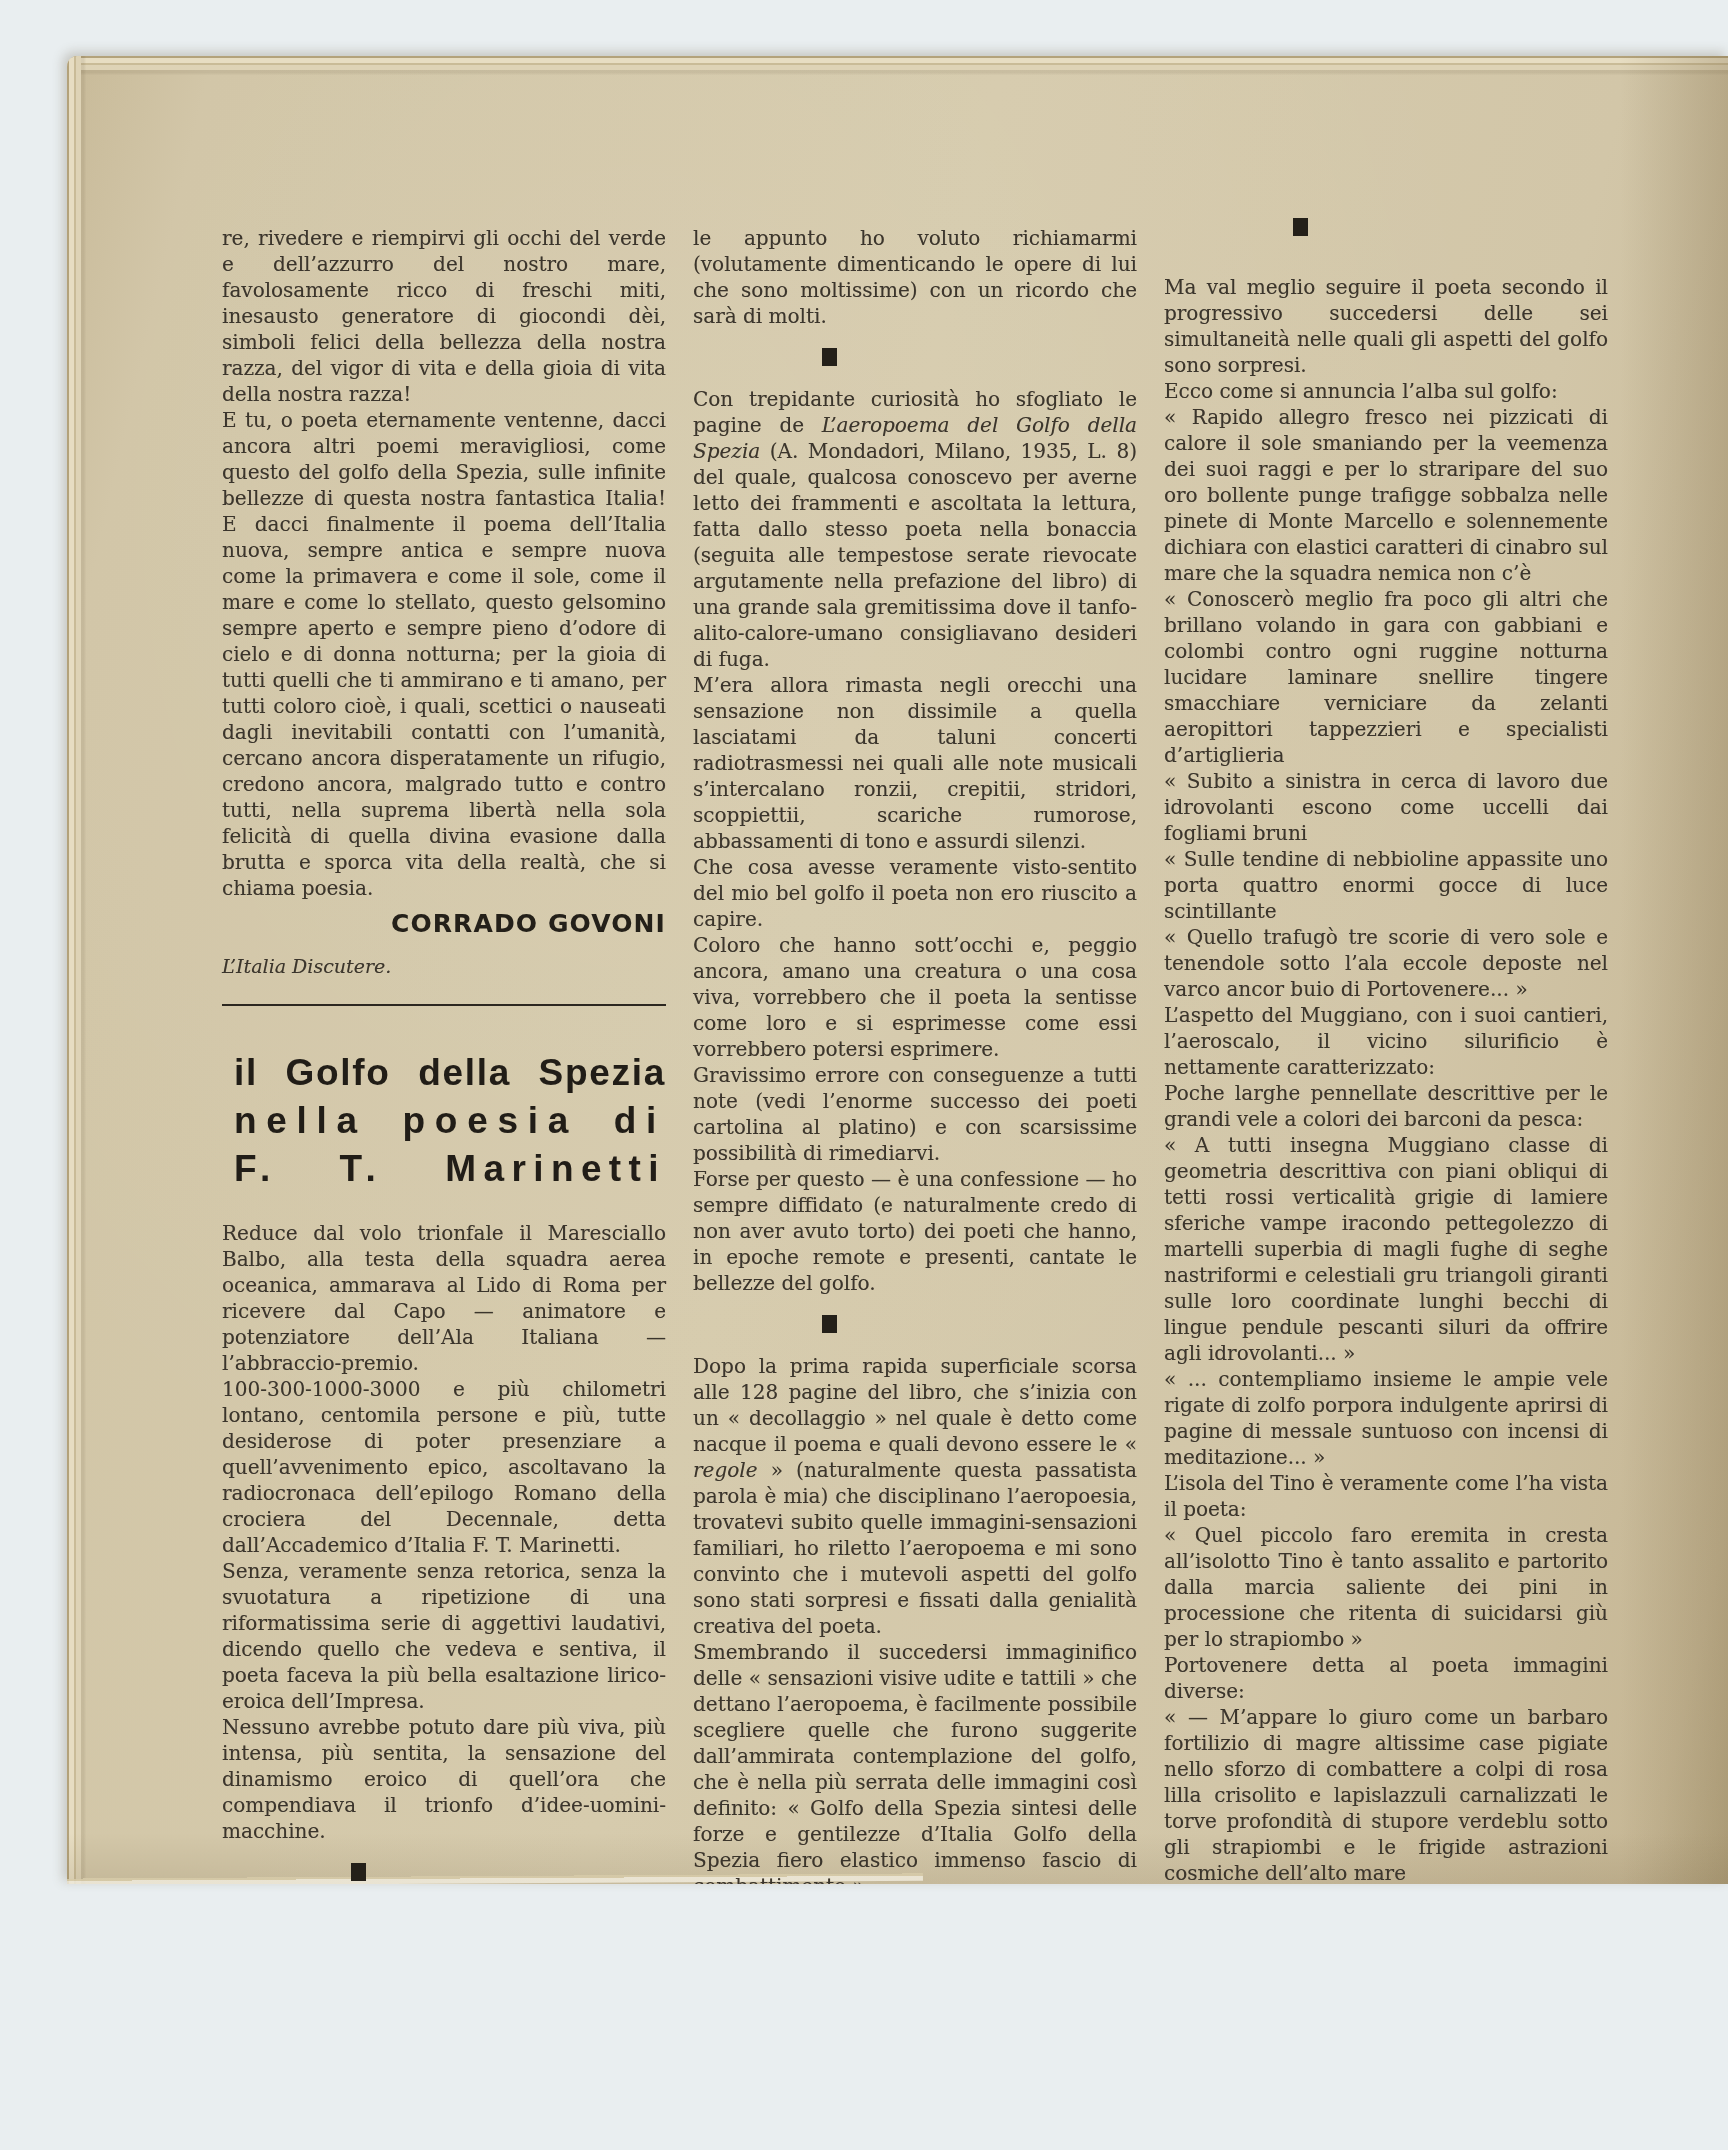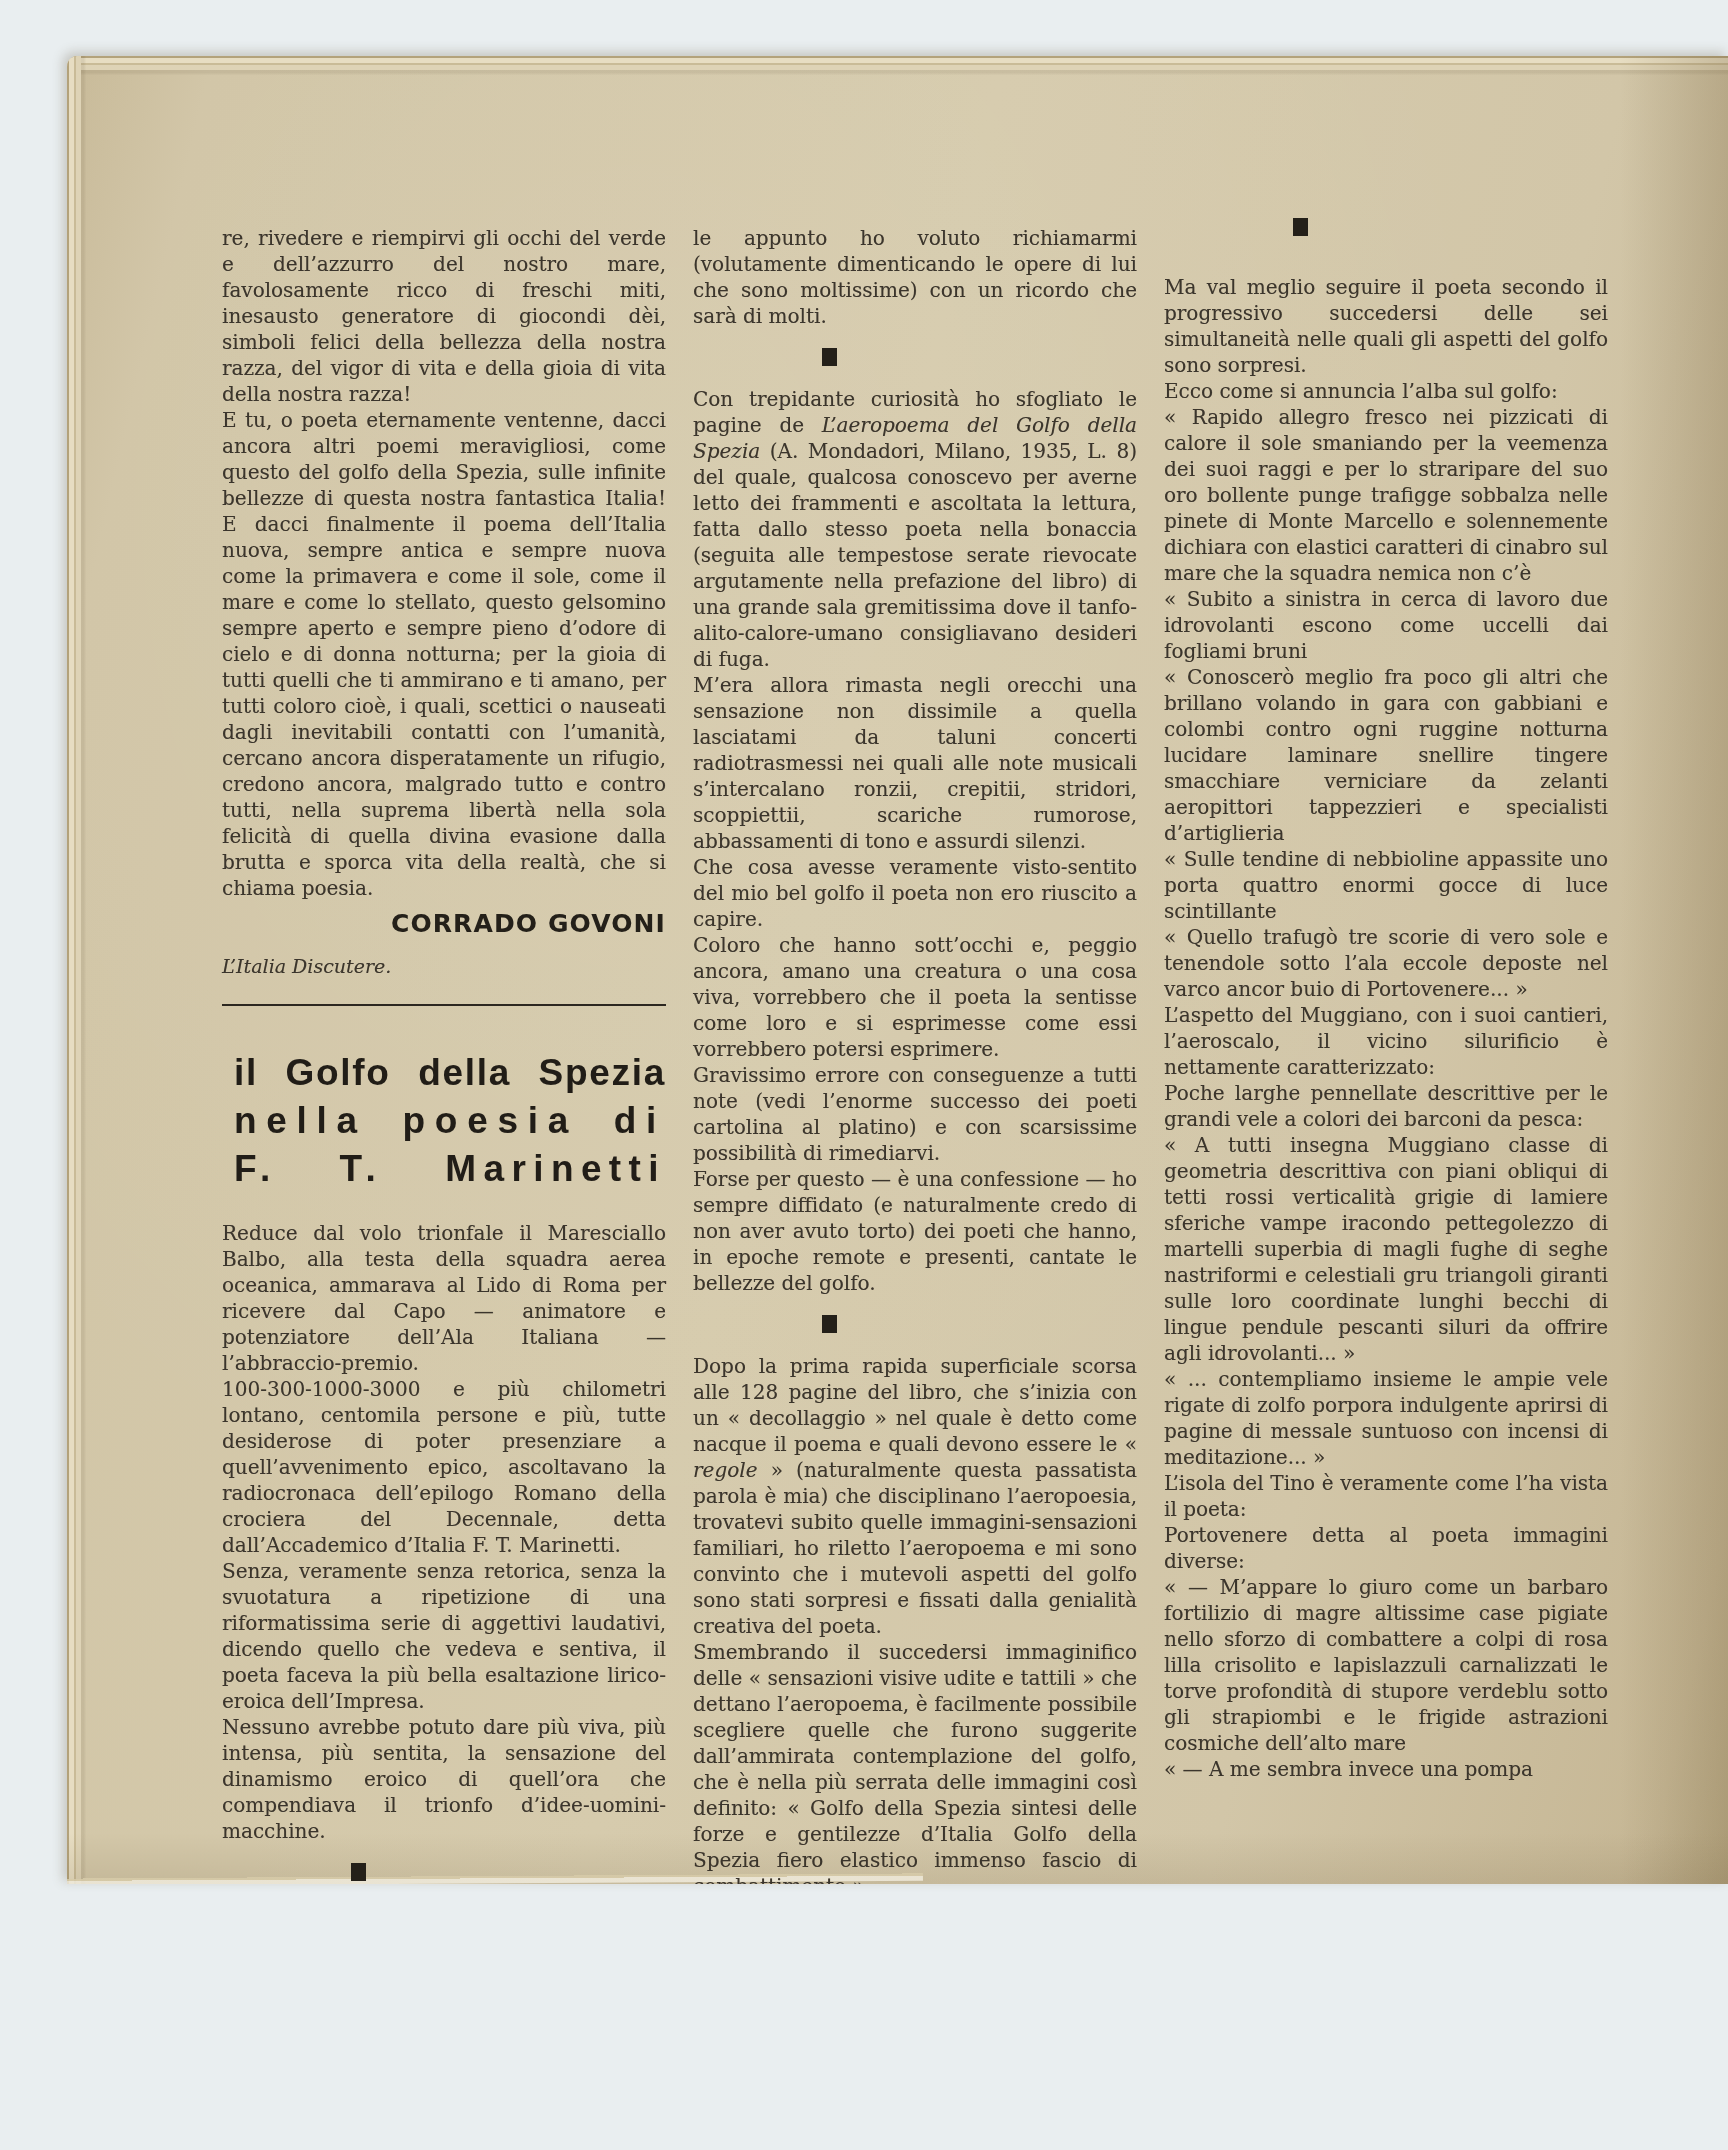--- a/index.html
+++ b/index.html
@@ -189,8 +189,8 @@
           <p>Ma val meglio seguire il poeta secondo il progressivo succedersi delle sei simultaneità nelle quali gli aspetti del golfo sono sorpresi.</p>
           <p>Ecco come si annuncia l’alba sul golfo:</p>
           <p>« Rapido allegro fresco nei pizzicati di calore il sole smaniando per la veemenza dei suoi raggi e per lo straripare del suo oro bollente punge trafigge sobbalza nelle pinete di Monte Marcello e solennemente dichiara con elastici caratteri di cinabro sul mare che la squadra nemica non c’è</p>
+          <p>« Conoscerò meglio fra poco gli altri che brillano volando in gara con gabbiani e colombi contro ogni ruggine notturna lucidare laminare snellire tingere smacchiare verniciare da zelanti aeropittori tappezzieri e specialisti d’artiglieria</p>
           <p>« Subito a sinistra in cerca di lavoro due idrovolanti escono come uccelli dai fogliami bruni</p>
-          <p>« Conoscerò meglio fra poco gli altri che brillano volando in gara con gabbiani e colombi contro ogni ruggine notturna lucidare laminare snellire tingere smacchiare verniciare da zelanti aeropittori tappezzieri e specialisti d’artiglieria</p>
           <p>« Sulle tendine di nebbioline appassite uno porta quattro enormi gocce di luce scintillante</p>
           <p>« Quello trafugò tre scorie di vero sole e tenendole sotto l’ala eccole deposte nel varco ancor buio di Portovenere... »</p>
           <p>L’aspetto del Muggiano, con i suoi cantieri, l’aeroscalo, il vicino silurificio è nettamente caratterizzato:</p>

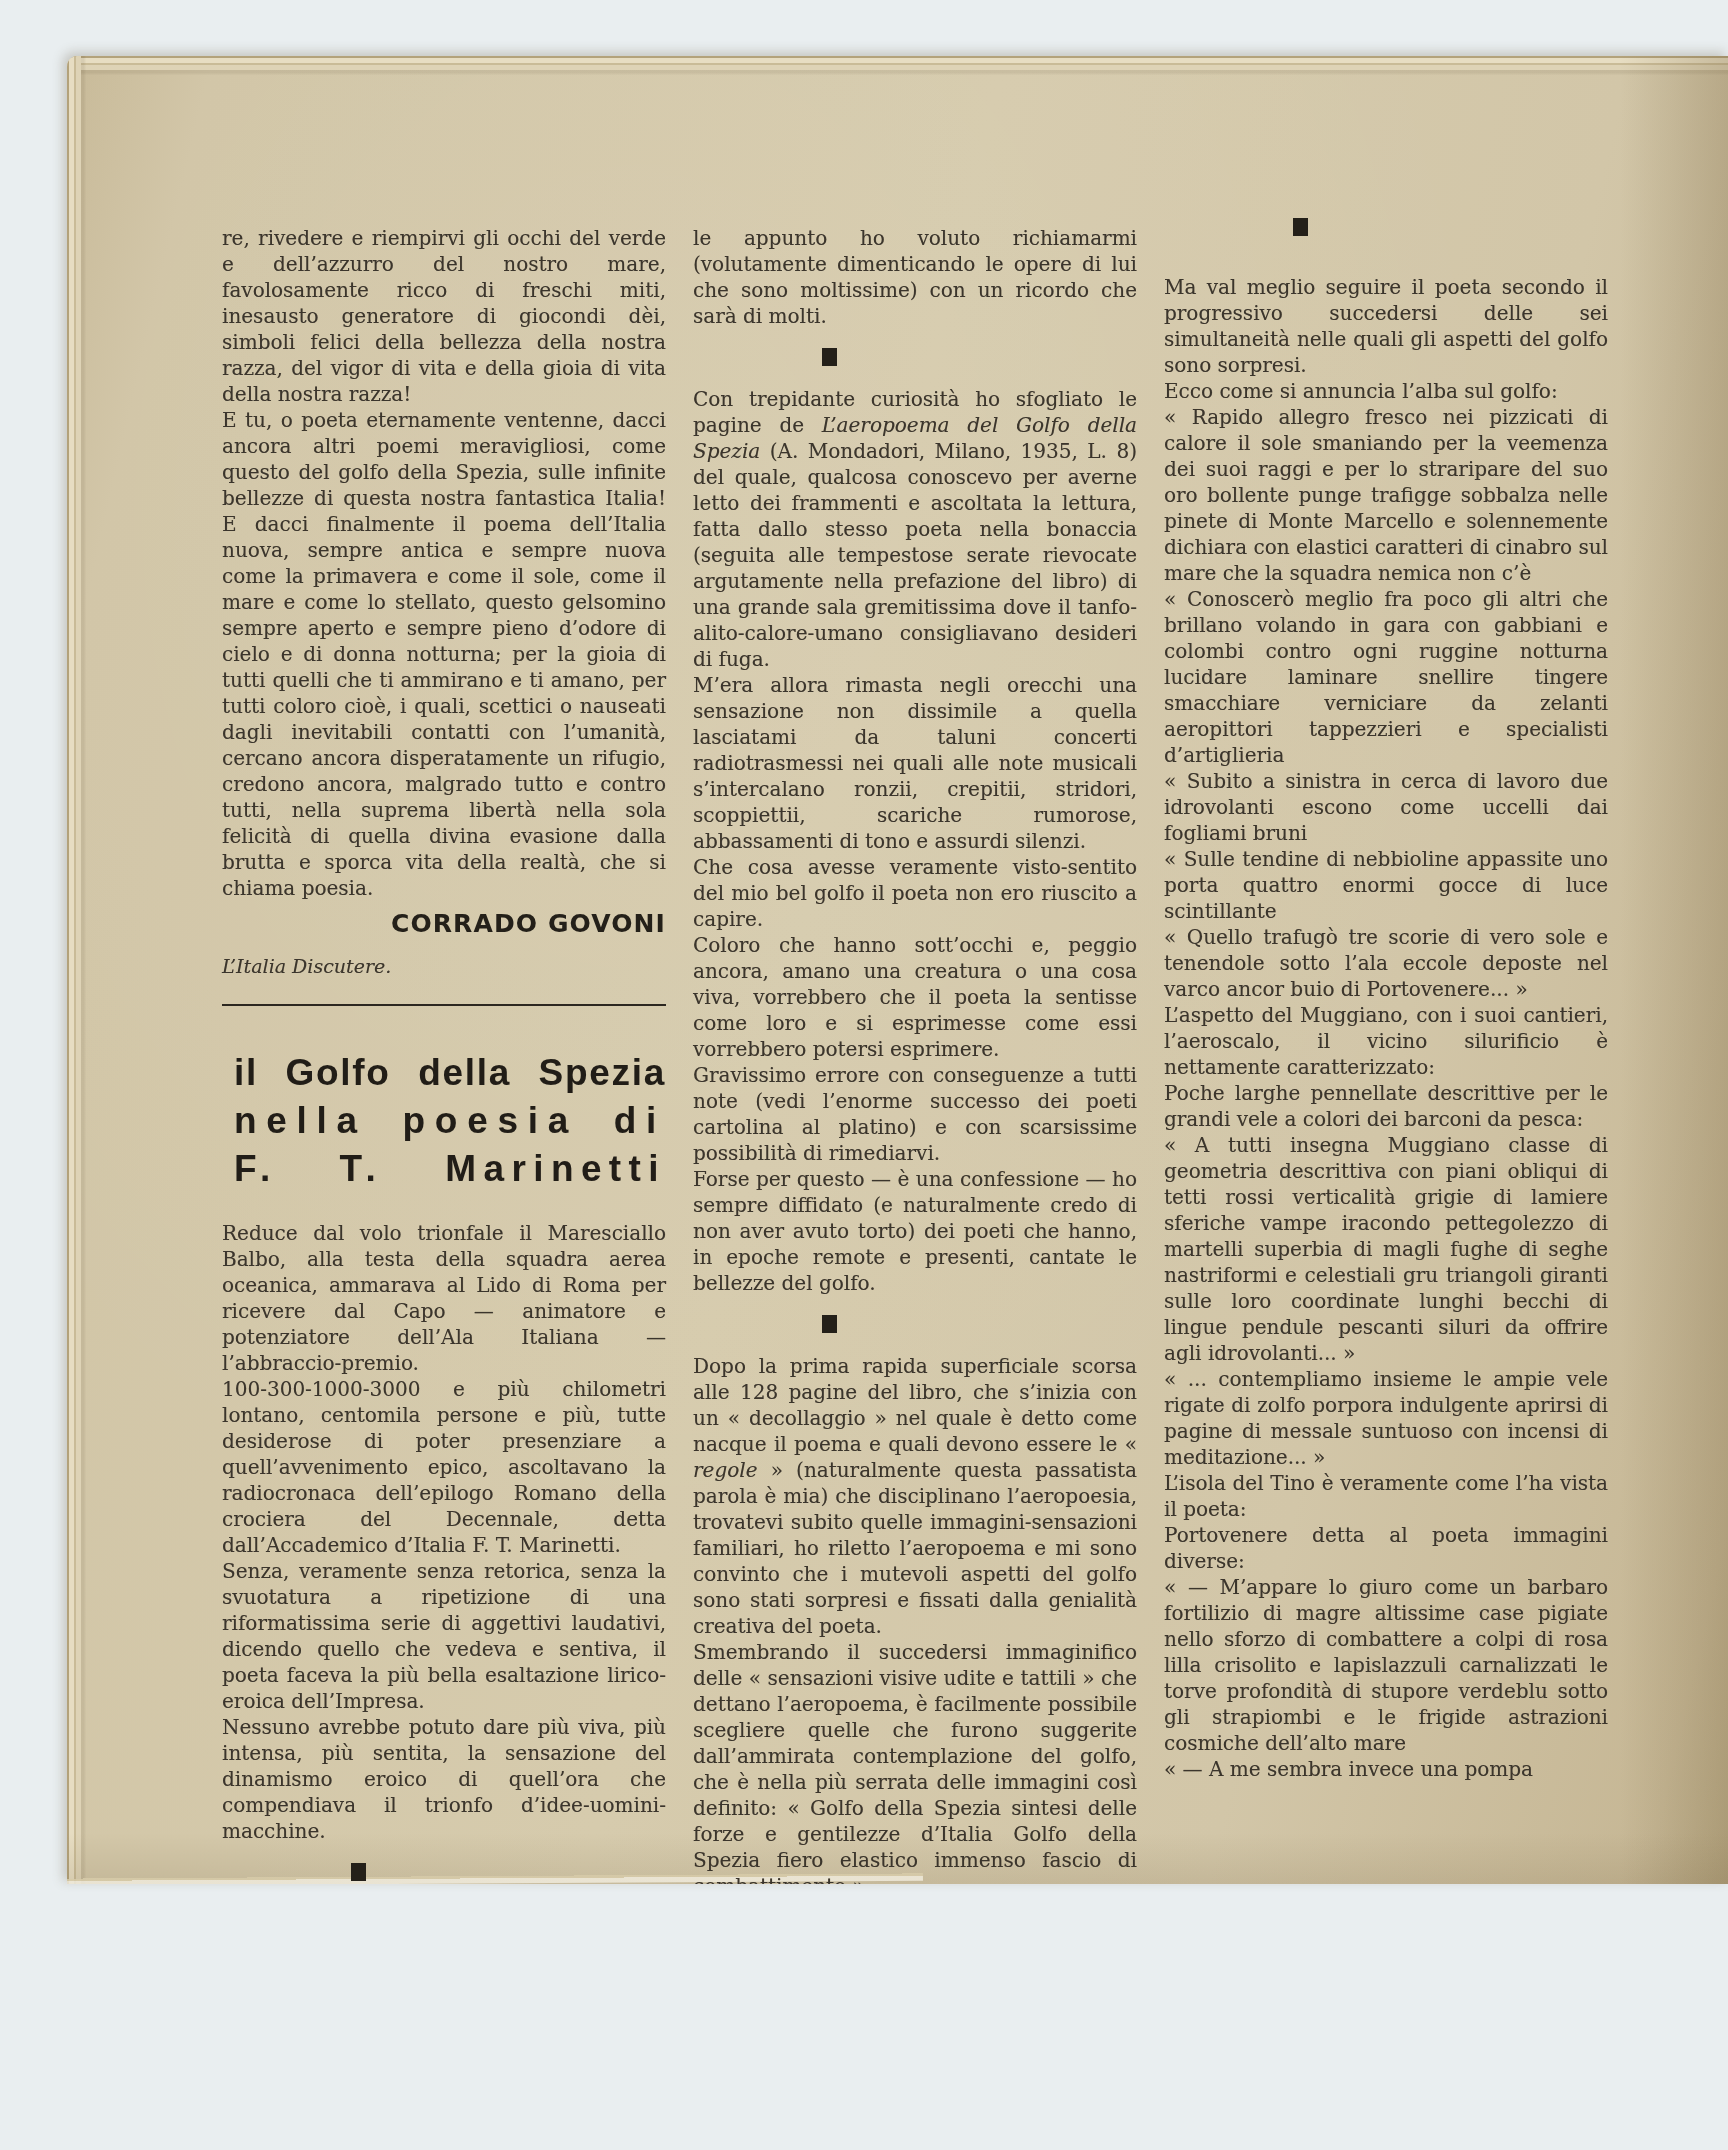--- a/index.html
+++ b/index.html
@@ -198,6 +198,7 @@
           <p>« A tutti insegna Muggiano classe di geometria descrittiva con piani obliqui di tetti rossi verticalità grigie di lamiere sferiche vampe iracondo pettegolezzo di martelli superbia di magli fughe di seghe nastriformi e celestiali gru triangoli giranti sulle loro coordinate lunghi becchi di lingue pendule pescanti siluri da offrire agli idrovolanti... »</p>
           <p>« ... contempliamo insieme le ampie vele rigate di zolfo porpora indulgente aprirsi di pagine di messale suntuoso con incensi di meditazione... »</p>
           <p>L’isola del Tino è veramente come l’ha vista il poeta:</p>
+          <p>« Quel piccolo faro eremita in cresta all’isolotto Tino è tanto assalito e partorito dalla marcia saliente dei pini in processione che ritenta di suicidarsi giù per lo strapiombo »</p>
           <p>Portovenere detta al poeta immagini diverse:</p>
           <p>« — M’appare lo giuro come un barbaro fortilizio di magre altissime case pigiate nello sforzo di combattere a colpi di rosa lilla crisolito e lapislazzuli carnalizzati le torve profondità di stupore verdeblu sotto gli strapiombi e le frigide astrazioni cosmiche dell’alto mare</p>
           <p>« — A me sembra invece una pompa</p>

